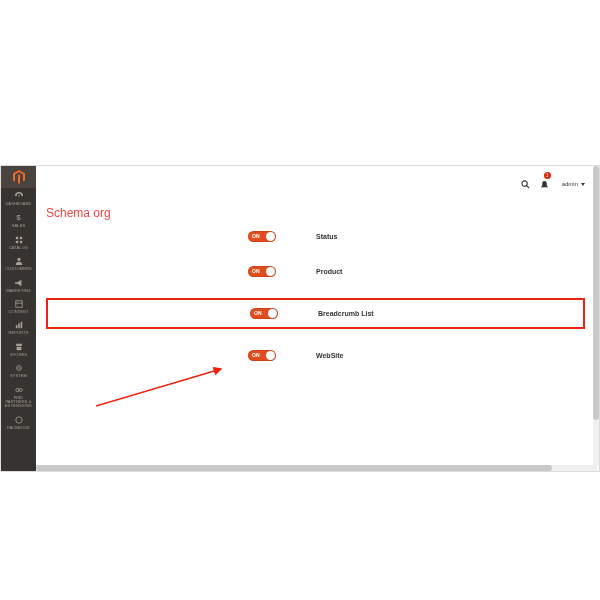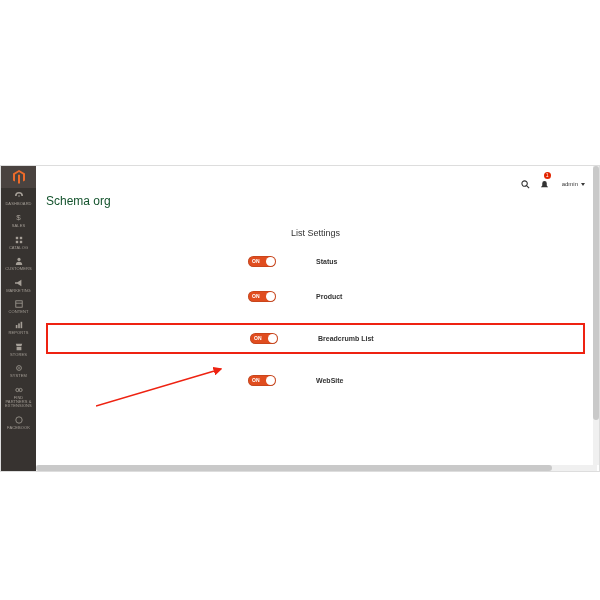--- a/index.html
+++ b/index.html
@@ -20,7 +20,7 @@
   .user { font-size:6px; color:#3a3a3a; display:flex; align-items:center; gap:3px; }
   .user .caret { border-top:3px solid #3a3a3a; border-left:2px solid transparent; border-right:2px solid transparent; }
 
-  .page-title { font-size:12px; color:#14532d; margin-top:0; font-weight:400; }
+  .page-title { font-size:12px; color:#ef4444; margin-top:12px; font-weight:400; }
 
   .panel-title { text-align:center; font-size:9px; color:#333; margin:20px 0 15px; }
 

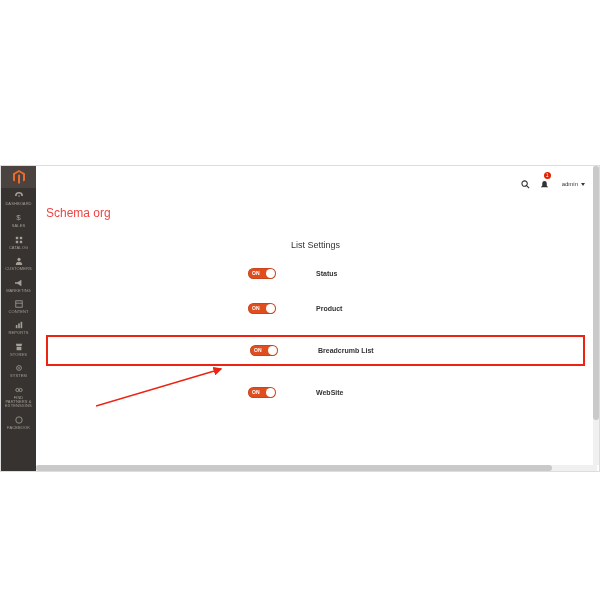--- a/index.html
+++ b/index.html
@@ -159,7 +159,6 @@
 
       <h1 class="page-title">Schema org</h1>
 
-      <div class="panel-title">List Settings</div>
 
       <div class="rows">
 

